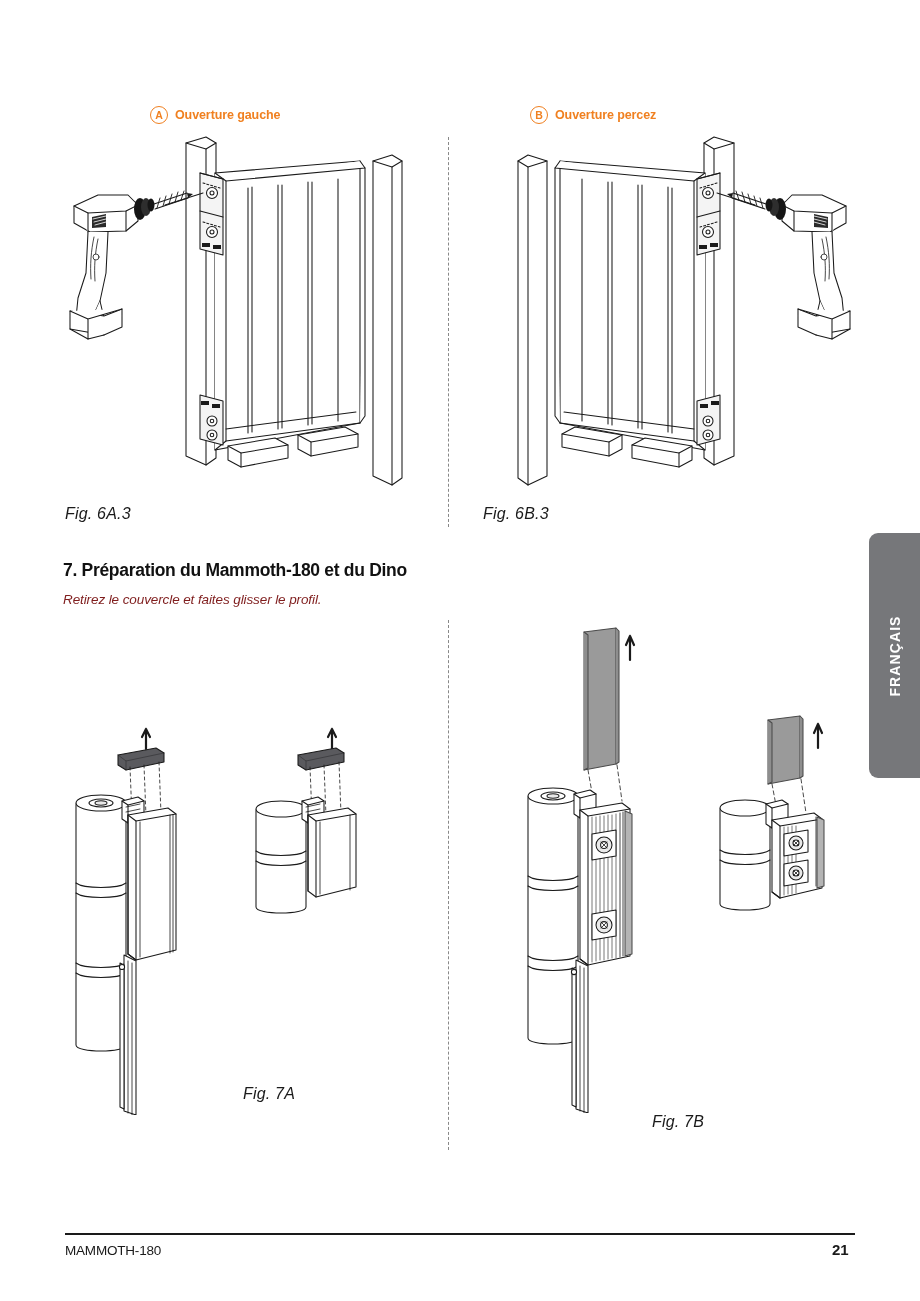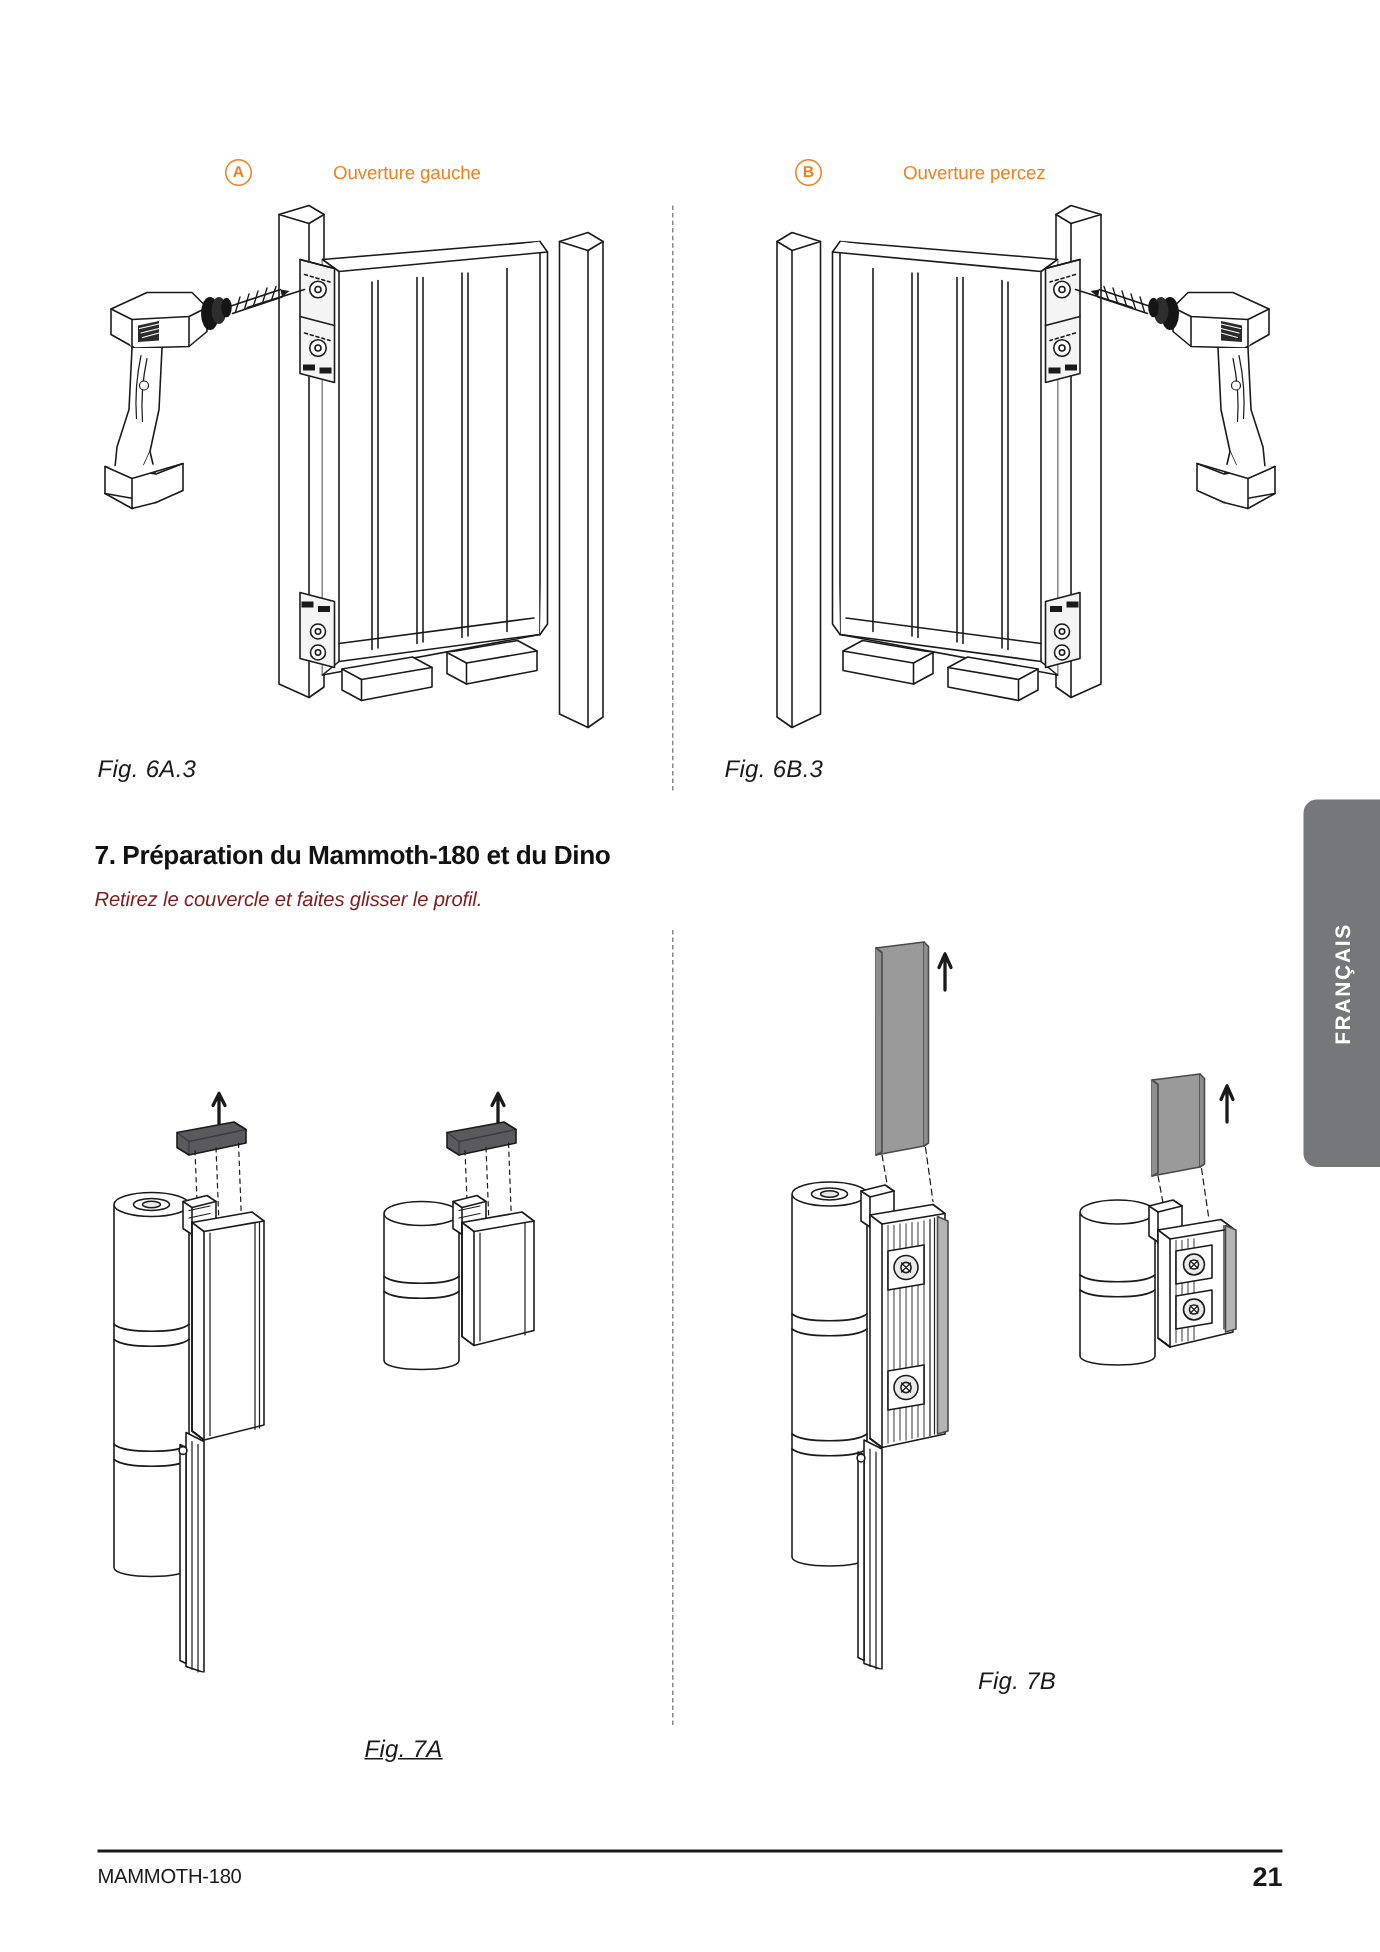--- a/index.html
+++ b/index.html
@@ -17,7 +17,7 @@
   .callout .bullet{width:16px;height:16px;border-radius:50%;
       border:1.3px solid #F08020;color:#F08020;font-size:10.5px;font-weight:bold;
       display:flex;align-items:center;justify-content:center;line-height:1;}
-  .callout .ctext{color:#F08020;font-weight:normal;font-size:12.5px;letter-spacing:-0.1px;margin-left:47px;}
+  .callout .ctext{color:#F08020;font-weight:bold;font-size:12.5px;letter-spacing:-0.1px;}
   #callout-a{left:150px;top:106px;}
   #callout-b{left:530px;top:106px;}
 

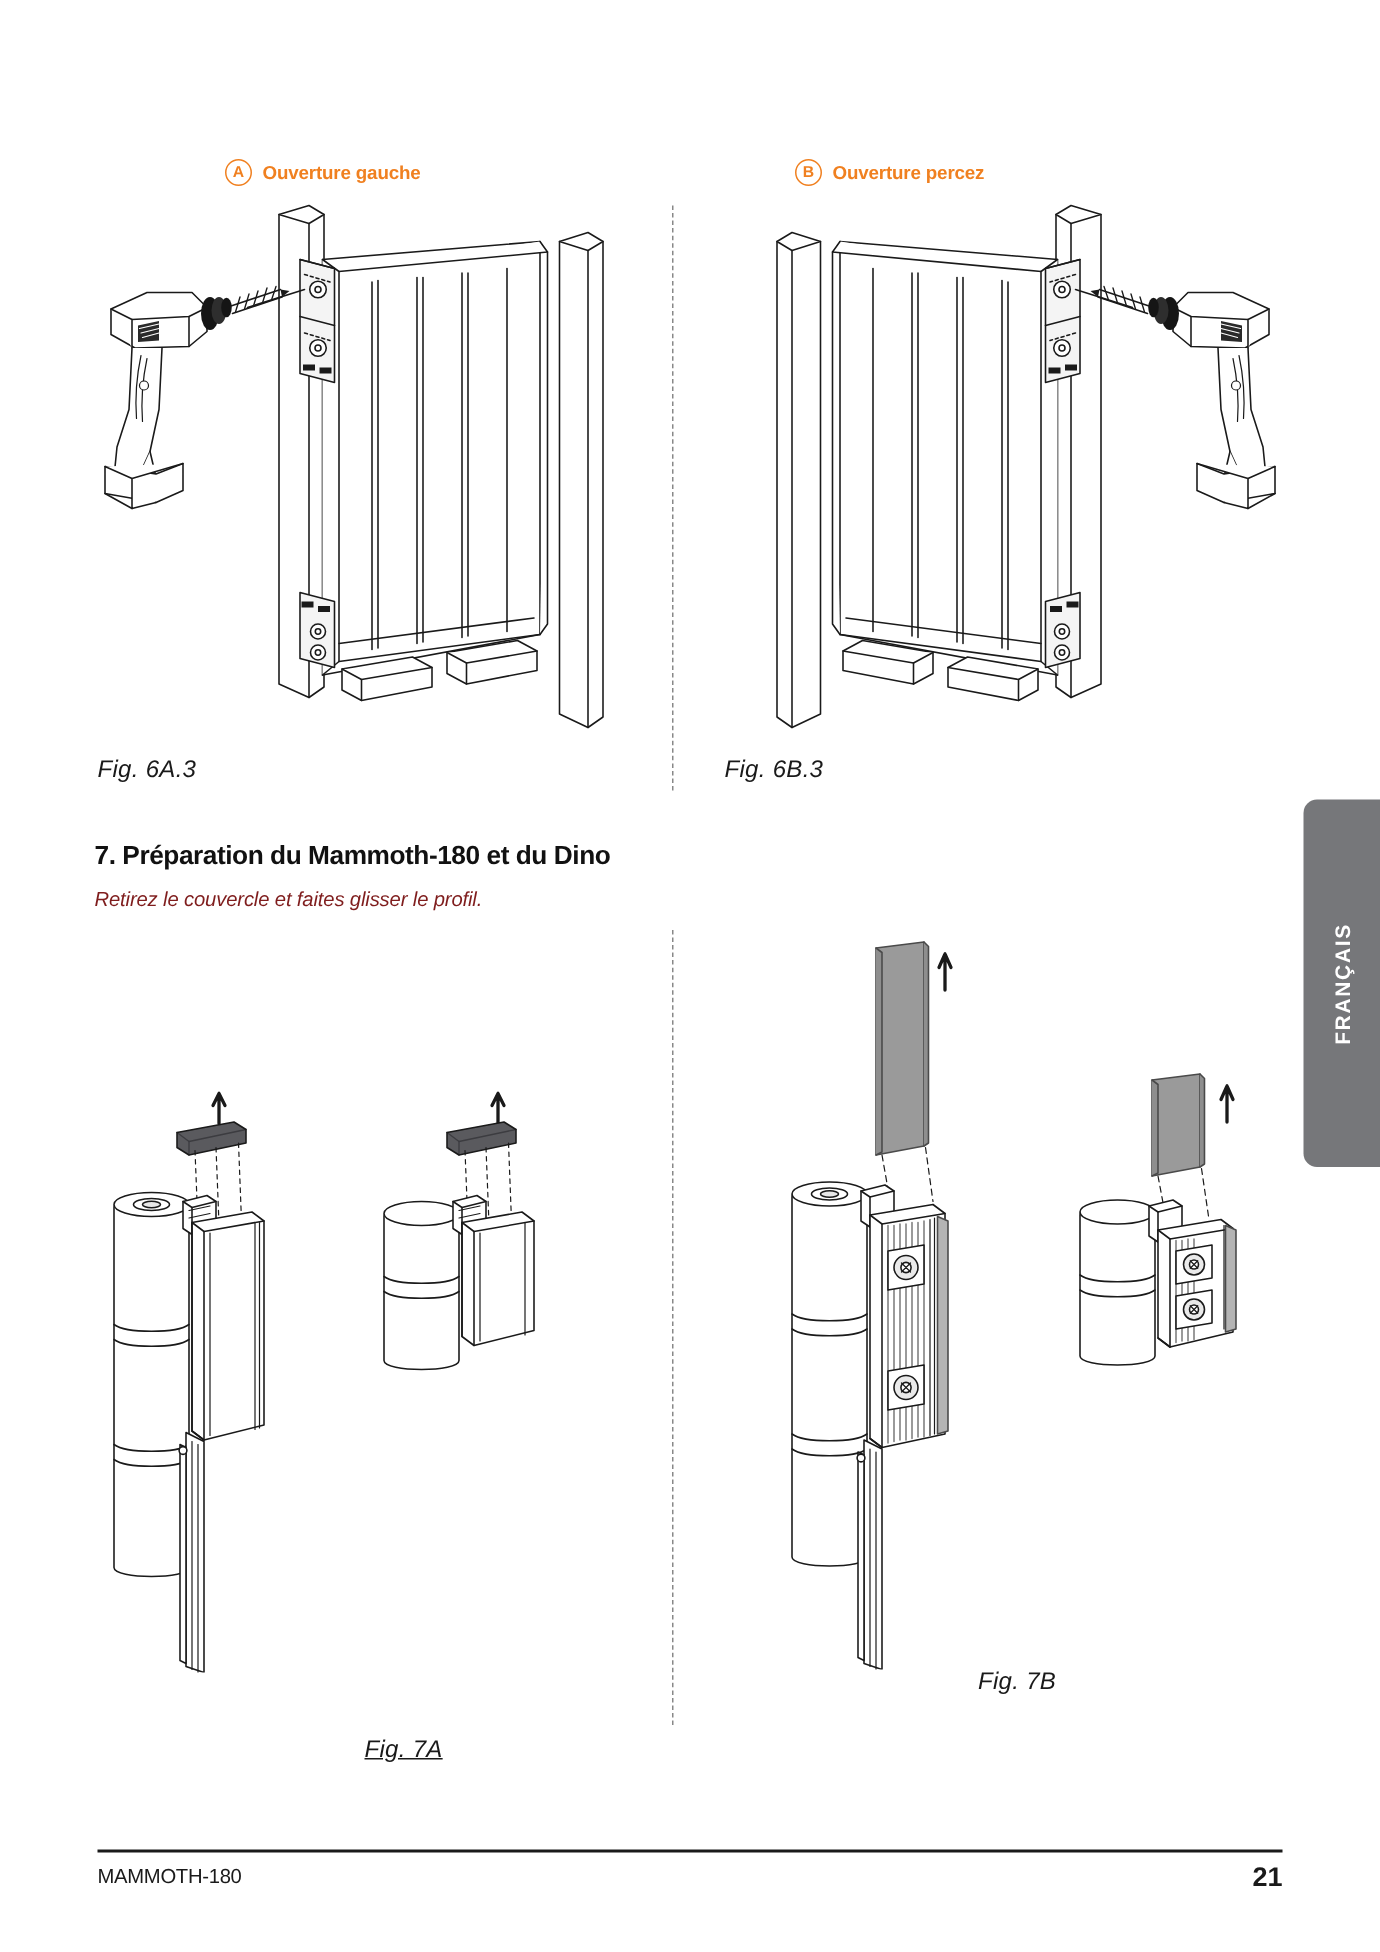--- a/index.html
+++ b/index.html
@@ -31,7 +31,7 @@
                letter-spacing:0.2px;}
   #cap-6a{left:65px;top:505px;}
   #cap-6b{left:483px;top:505px;}
-  #cap-7a{left:243px;top:1158px;text-decoration:underline;}
+  #cap-7a{left:243px;top:1085px;}
   #cap-7b{left:652px;top:1113px;}
 
   

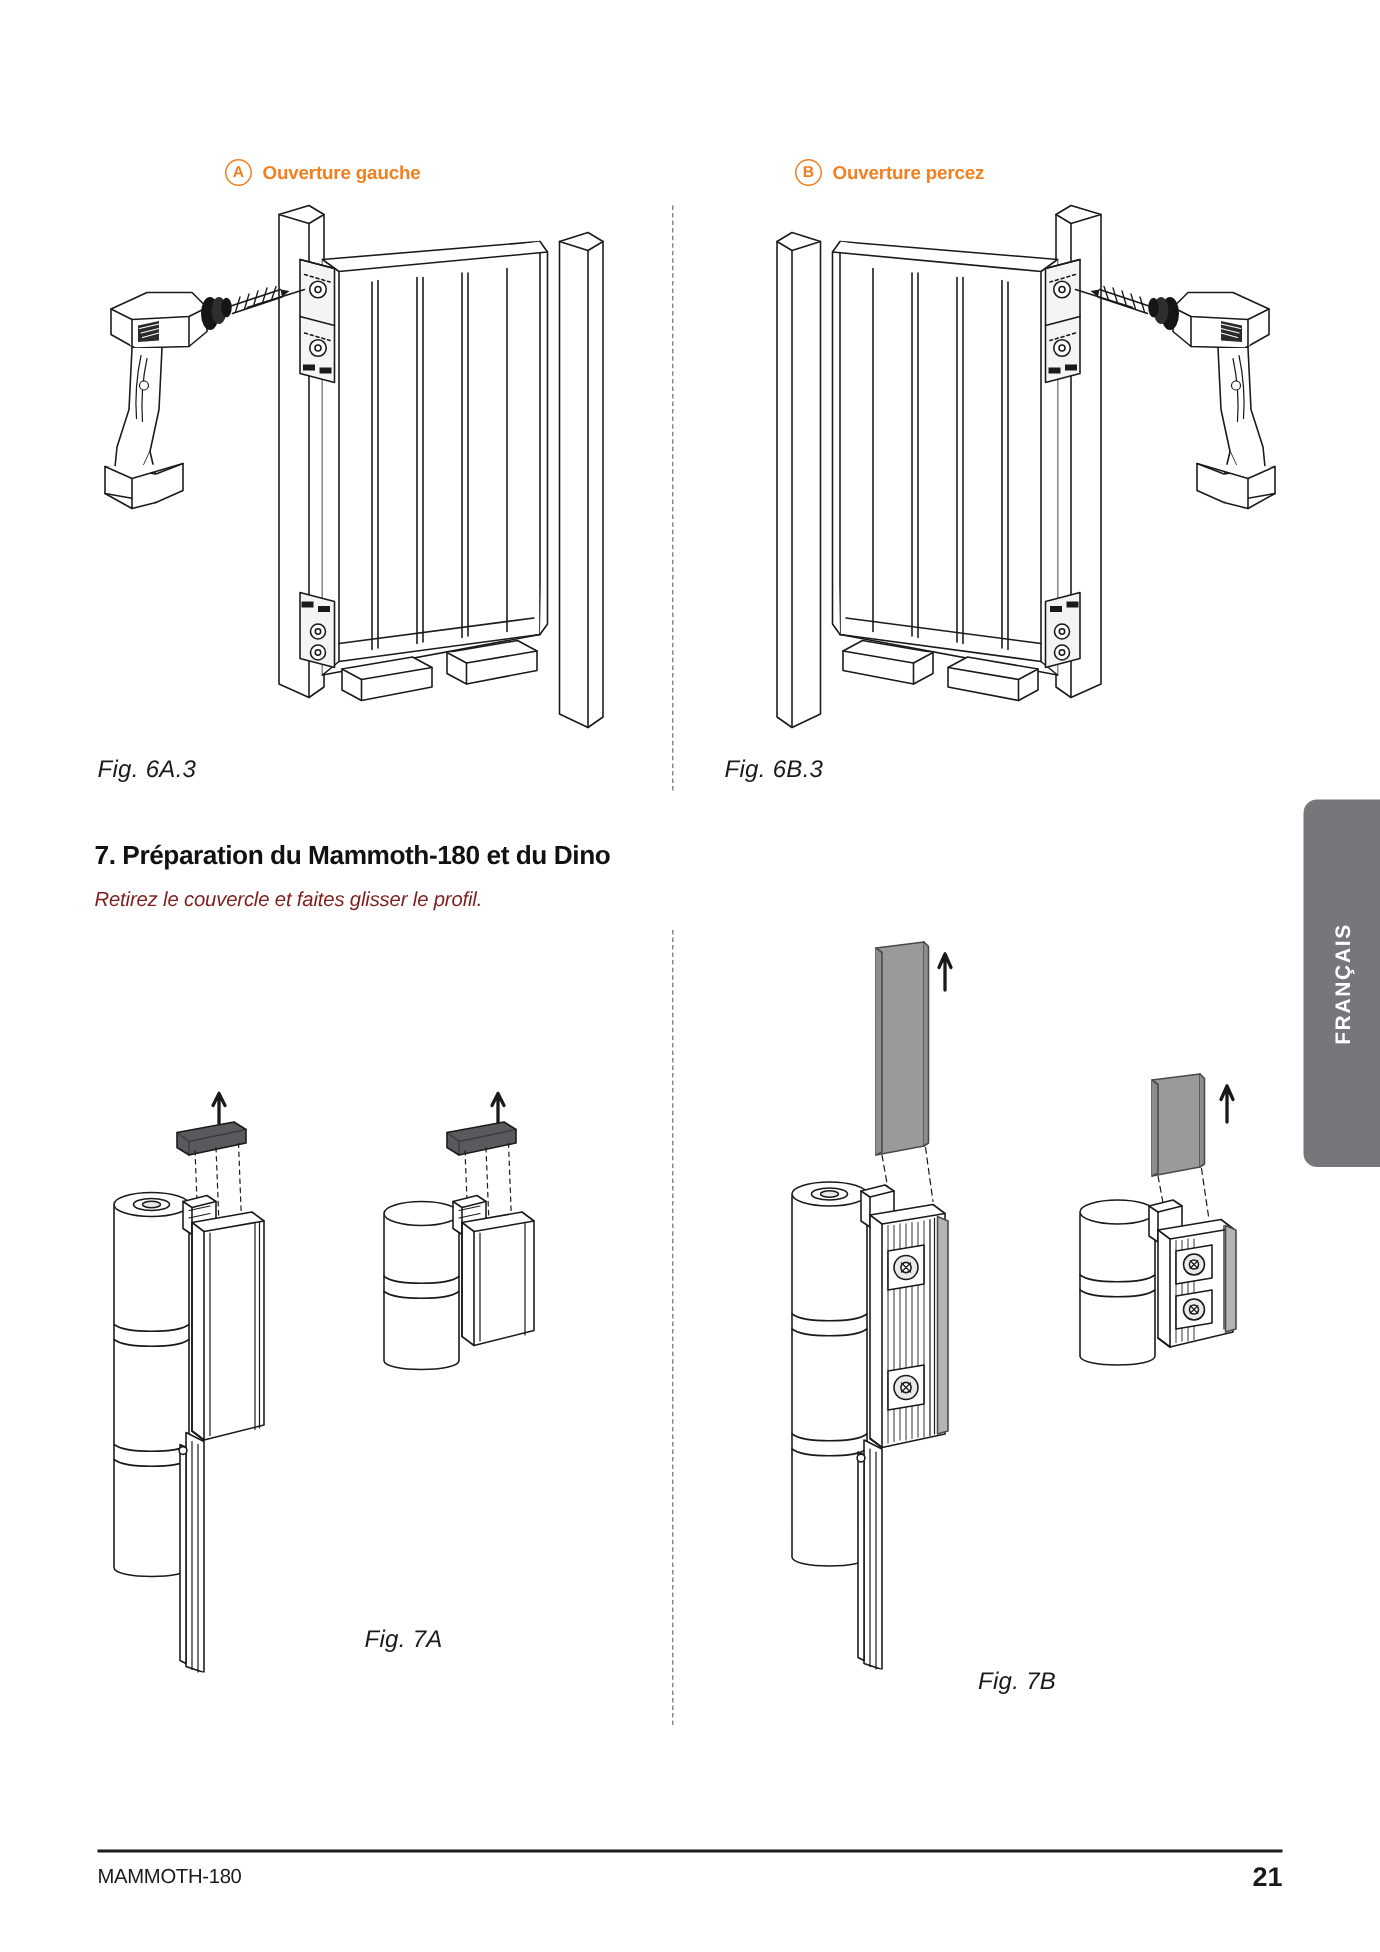--- a/index.html
+++ b/index.html
@@ -53,8 +53,8 @@
                background:#1a1a1a;}
   #footer-left{position:absolute;left:65px;top:1243px;font-size:13.5px;
                font-weight:normal;letter-spacing:-0.2px;}
-  #footer-right{position:absolute;left:832px;top:1241px;width:23px;text-align:right;
-                font-size:18px;font-weight:bold;}
+  #footer-right{position:absolute;left:832px;top:1241px;width:23px;text-align:left;
+                font-size:15px;font-weight:bold;}
 
   
   .illus{position:absolute;}

